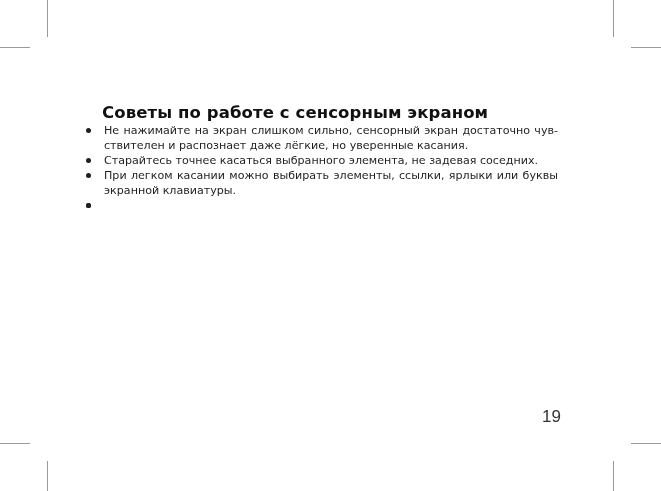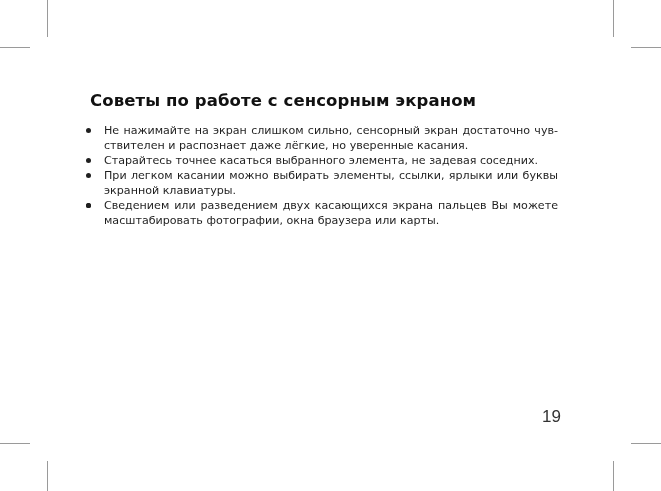--- a/index.html
+++ b/index.html
@@ -68,7 +68,7 @@
 <div class="crop h" style="left:631px; top:443px; width:30px;"></div>
 <div class="crop v" style="left:613px; top:461px; height:30px;"></div>
 
-<h1 class="title" style="margin:4px;">Советы по работе с сенсорным экраном</h1>
+<h1 class="title" style="margin:16px;">Советы по работе с сенсорным экраном</h1>
 
 <ul class="list">
   <li>

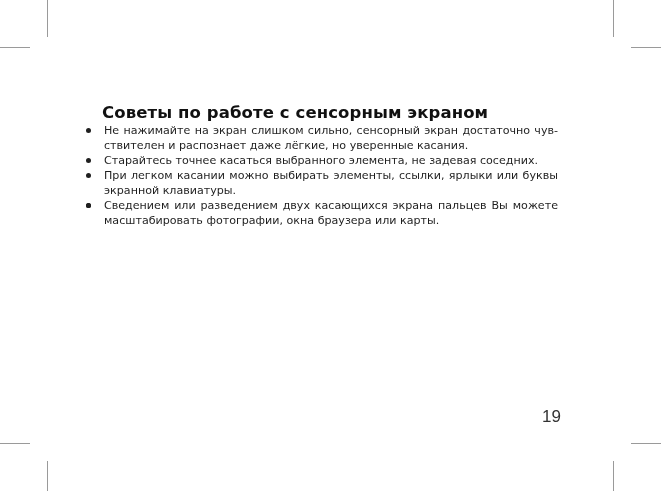--- a/index.html
+++ b/index.html
@@ -88,7 +88,6 @@
   </li>
   <li>
     <span class="bullet"></span>
-    <span>Сведением или разведением двух касающихся экрана пальцев Вы можете масштабировать фотографии, окна браузера или карты.</span>
   </li>
 </ul>
 

